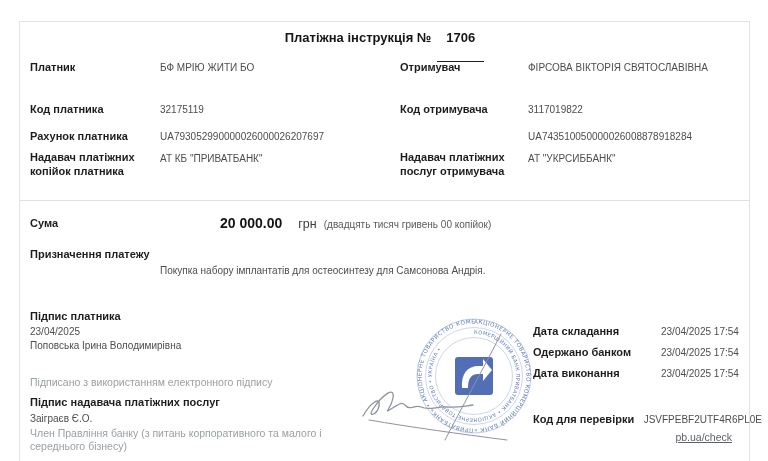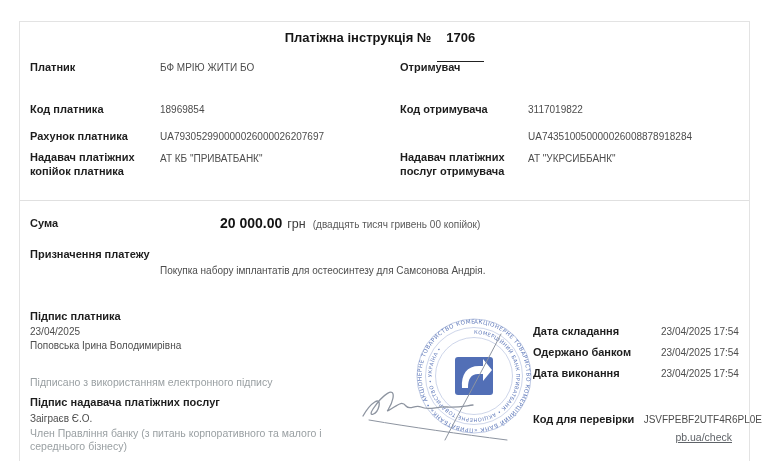--- a/index.html
+++ b/index.html
@@ -38,6 +38,7 @@
   <div class="abs label" style="left:10px;top:39px">Платник</div>
   <div class="abs value" style="left:140px;top:39px">БФ МРІЮ ЖИТИ БО</div>
   <div class="abs label" style="left:380px;top:39px">Отримувач</div>
+  <div class="abs value" style="left:508px;top:39px">ФІРСОВА ВІКТОРІЯ СВЯТОСЛАВІВНА</div>
 
   <div class="abs label" style="left:10px;top:81px">Код платника</div>
   <div class="abs value" style="left:140px;top:81px">18969854</div>

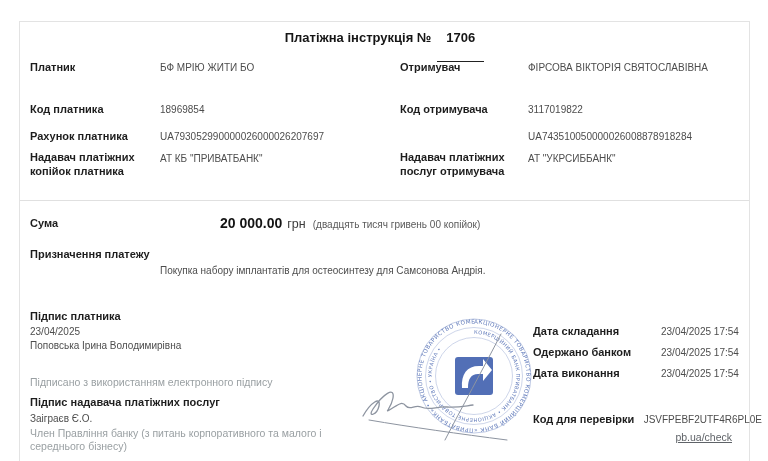--- a/index.html
+++ b/index.html
@@ -41,7 +41,7 @@
   <div class="abs value" style="left:508px;top:39px">ФІРСОВА ВІКТОРІЯ СВЯТОСЛАВІВНА</div>
 
   <div class="abs label" style="left:10px;top:81px">Код платника</div>
-  <div class="abs value" style="left:140px;top:81px">18969854</div>
+  <div class="abs value" style="left:140px;top:81px">32175119</div>
   <div class="abs label" style="left:380px;top:81px">Код отримувача</div>
   <div class="abs value" style="left:508px;top:81px">3117019822</div>
 

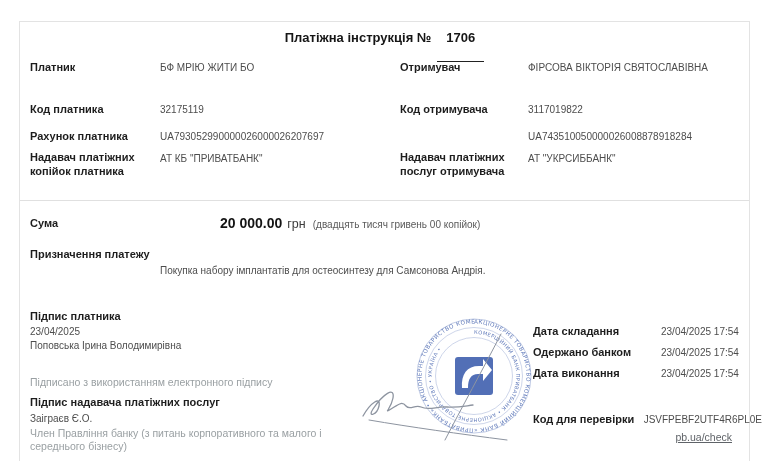--- a/index.html
+++ b/index.html
@@ -18,7 +18,7 @@
   .divider { left:0px; top:178px; width:729px; height:1px; background:#e0e0e0; }
   .amount-line { left:200px; top:192px; white-space:nowrap; }
   .amount-value { font-size:14px; font-weight:bold; color:#141414; }
-  .amount-currency { font-size:12.5px; color:#3c3c3c; margin-left:5px; }
+  .amount-currency { font-size:12.5px; color:#3c3c3c; margin-left:16px; }
   .amount-words { font-size:10px; color:#5a5a5a; margin-left:7px; }
   .purpose-value { left:140px; top:242px; width:430px; }
   .link { font-size:10.5px; color:#5f6368; text-decoration:underline; }

